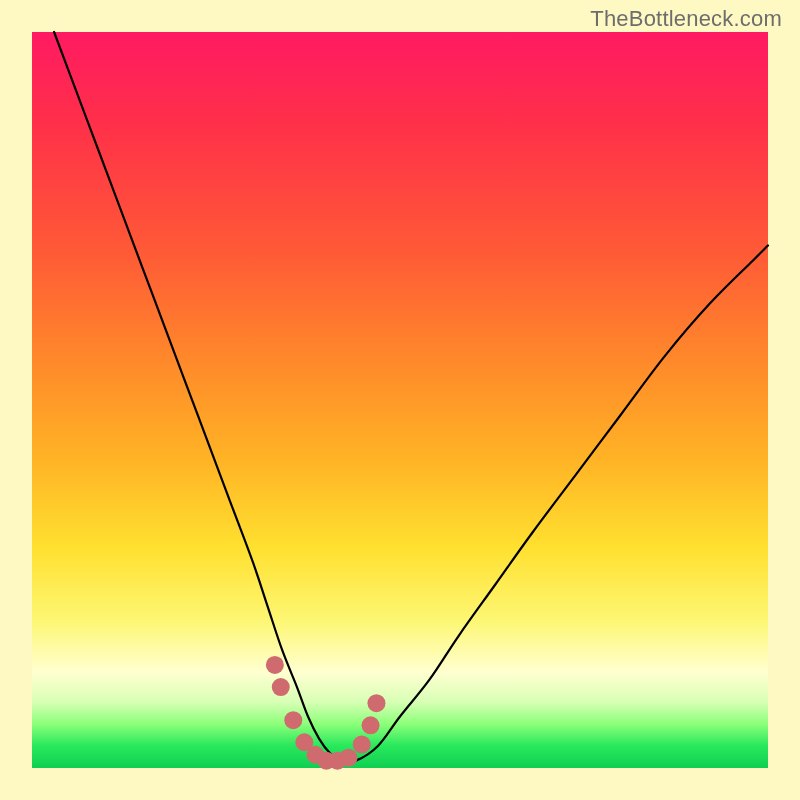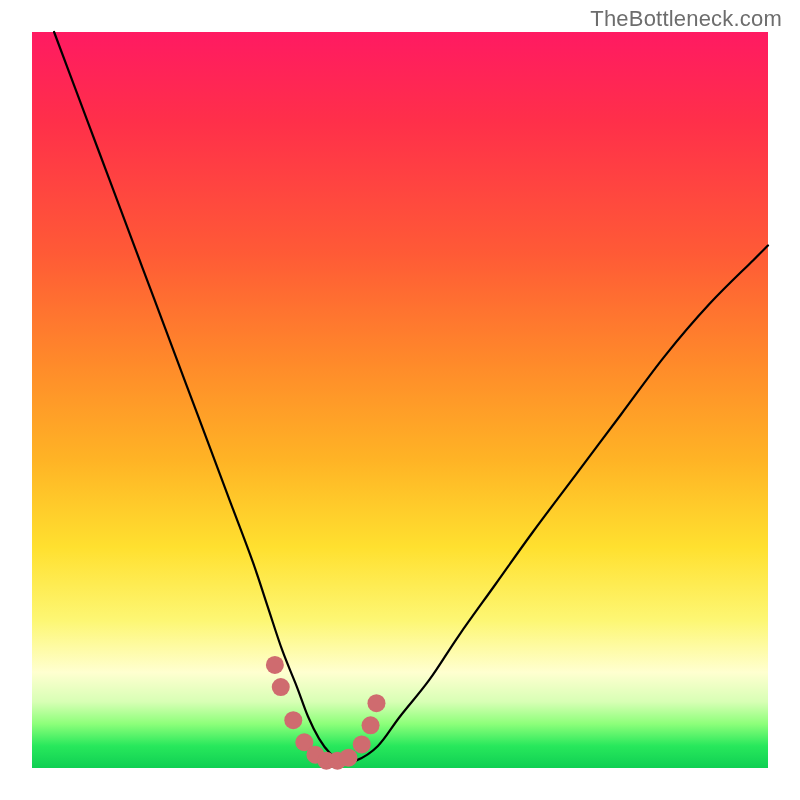--- a/index.html
+++ b/index.html
@@ -17,7 +17,7 @@
     left: 0;
     width: 800px;
     height: 800px;
-    background: #ffffff;
+    background: #fef9c3;
   }
   .plot {
     position: absolute;

